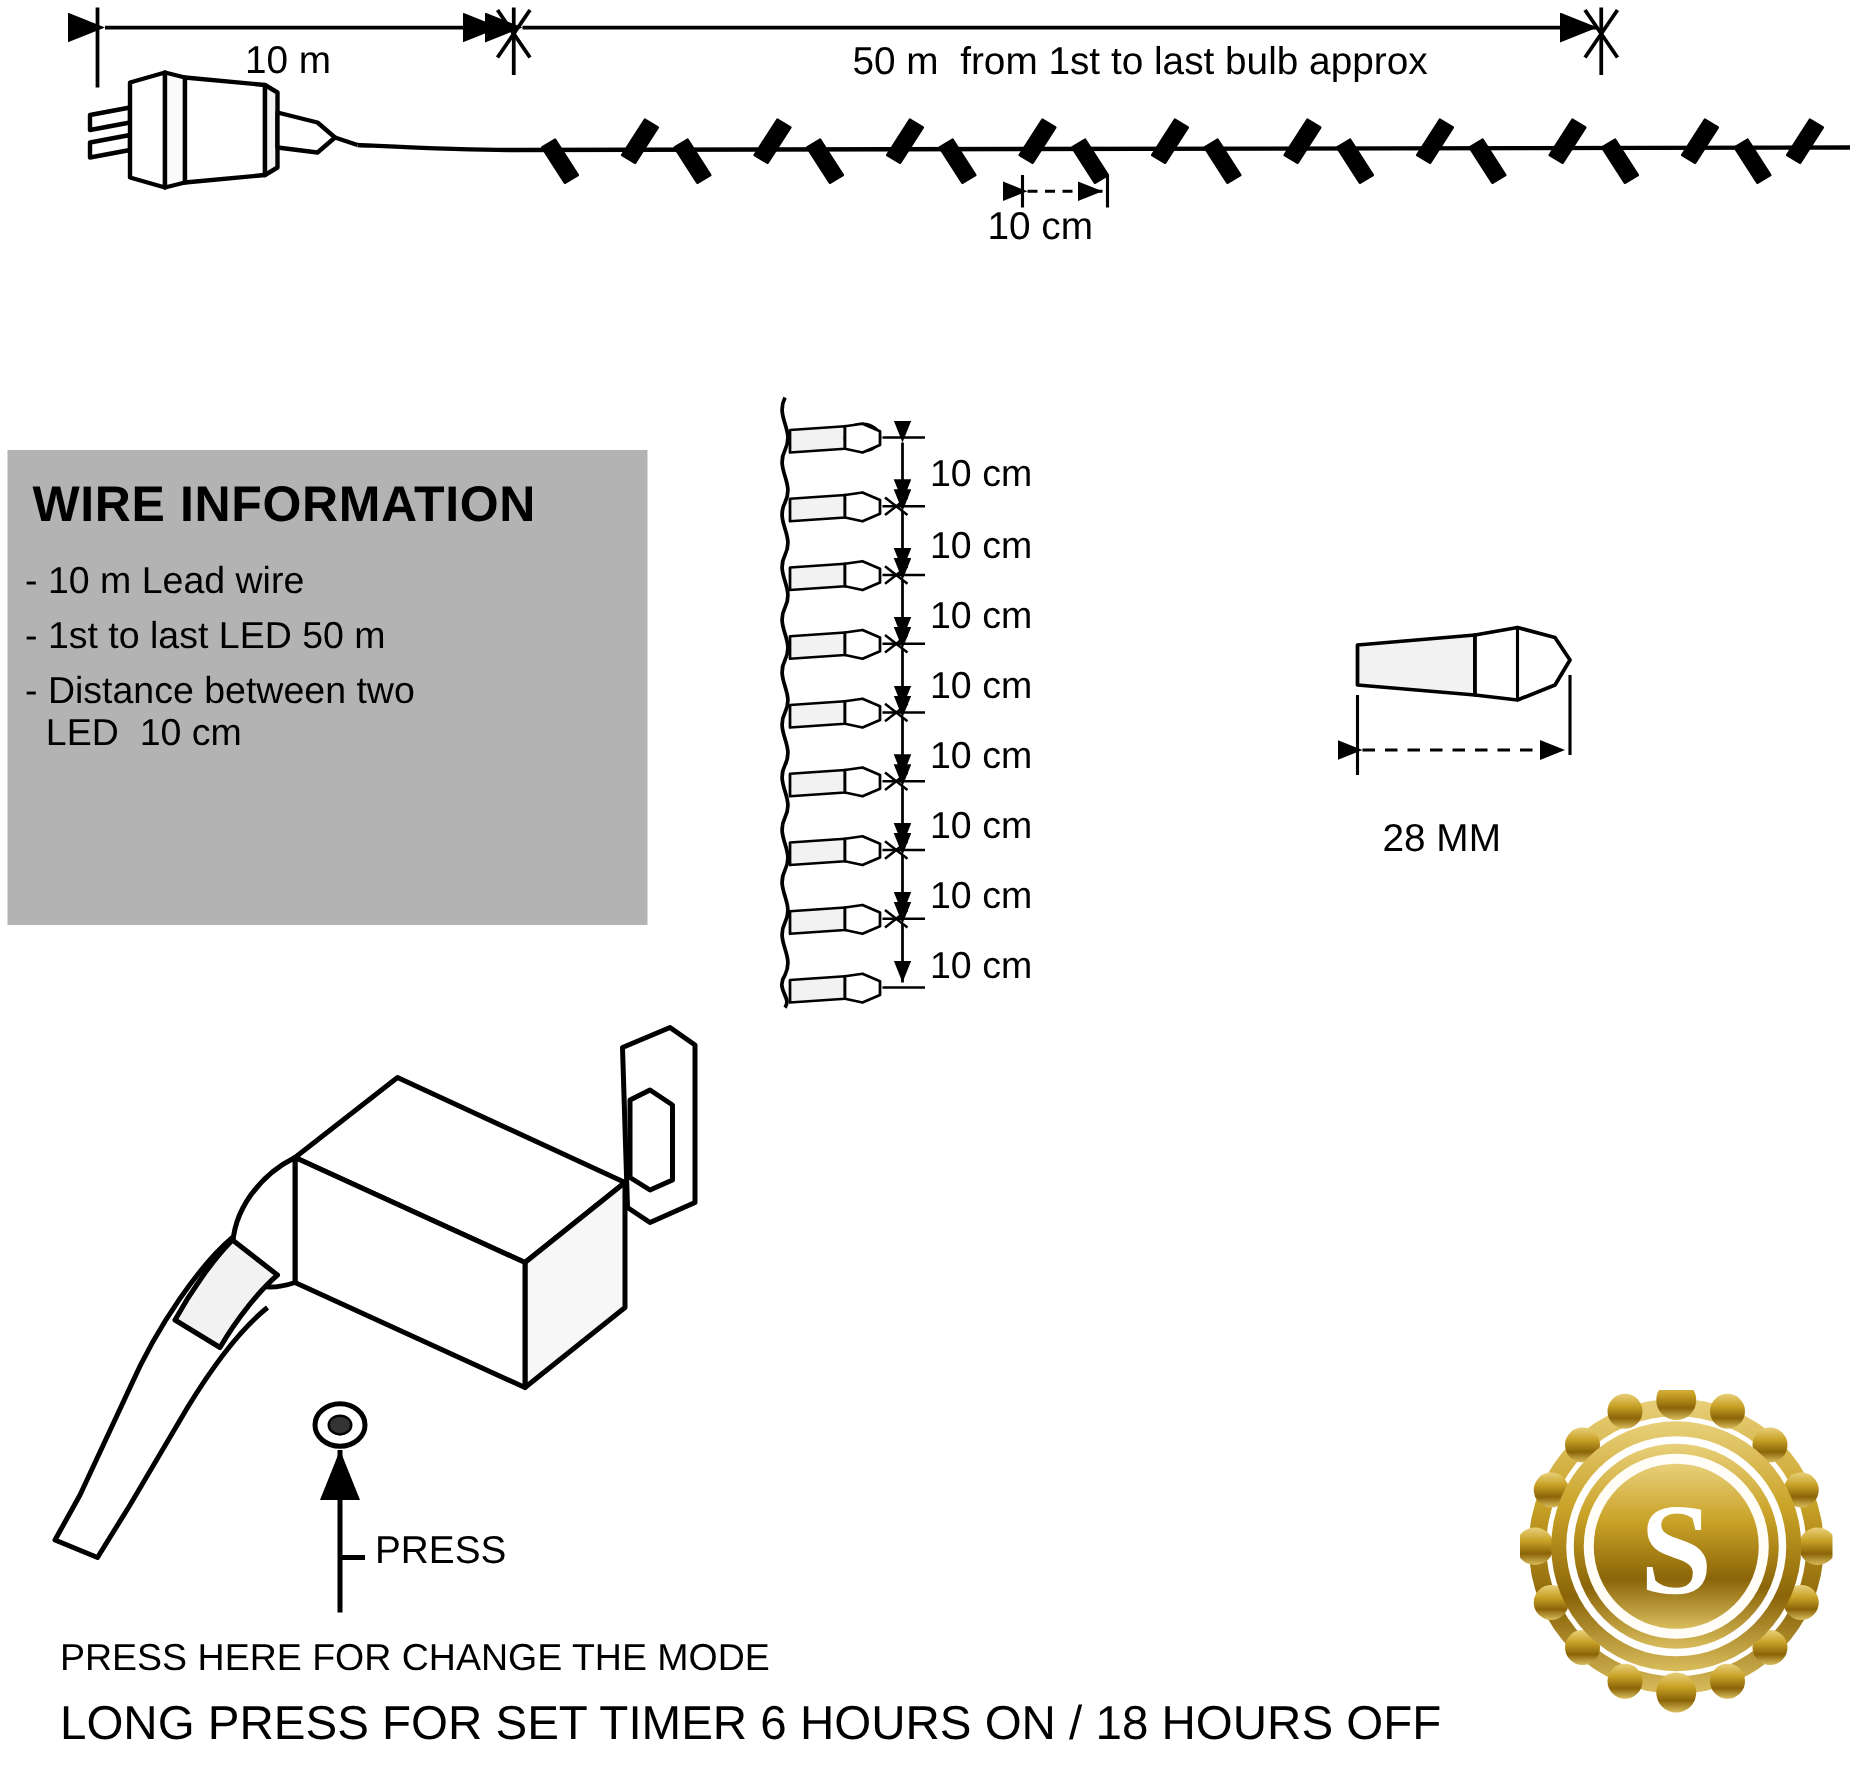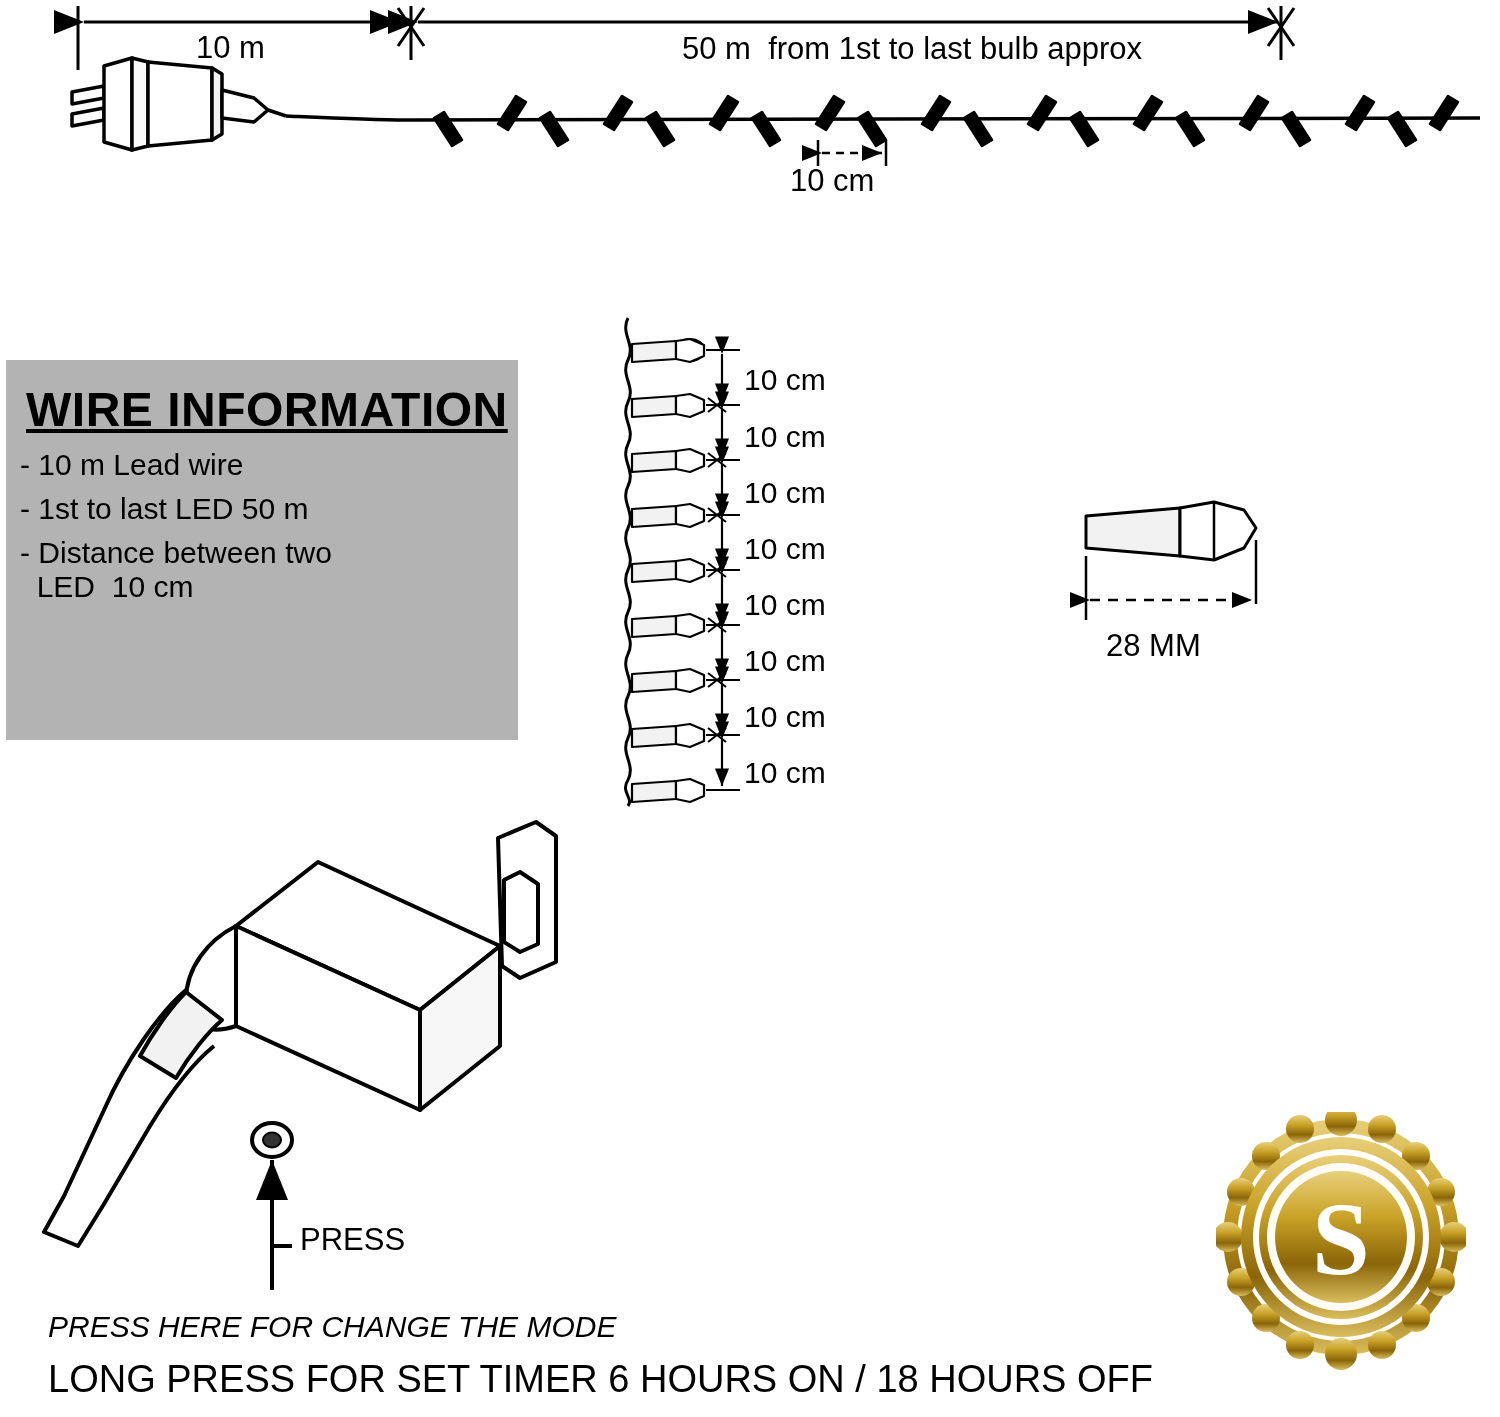--- a/index.html
+++ b/index.html
@@ -59,10 +59,9 @@
   #wire-info-title {
     position: absolute;
     left: 20px; top: 22px;
-    font-size: 48px;
+    font-size: 40px;
     font-weight: bold;
     letter-spacing: 0.5px;
-    text-decoration: underline;
   }
   #wire-info-list {
     position: absolute;

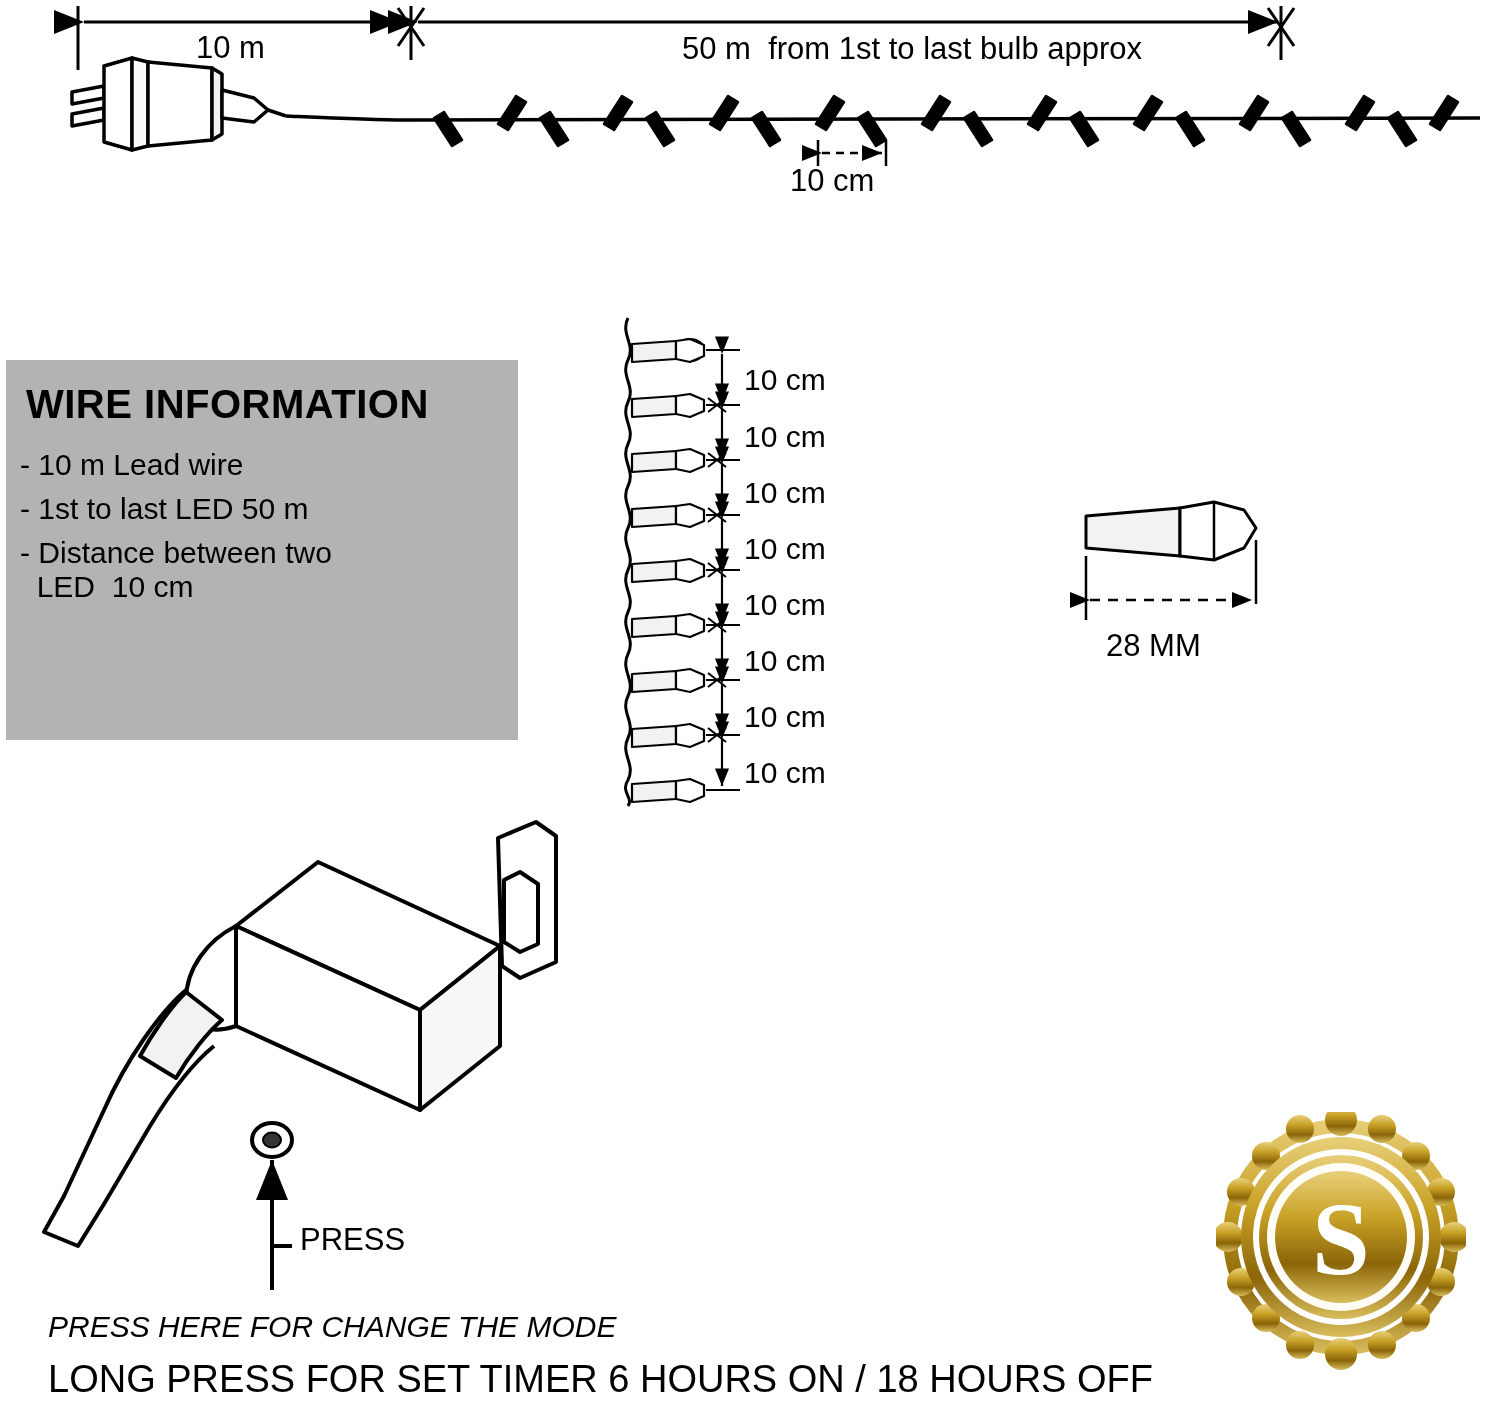--- a/index.html
+++ b/index.html
@@ -79,7 +79,7 @@
   }
   
   #lbl-bulb-size {
-    left: 1106px; top: 628px;
+    left: 1106px; top: 653px;
     font-size: 31px;
   }
   

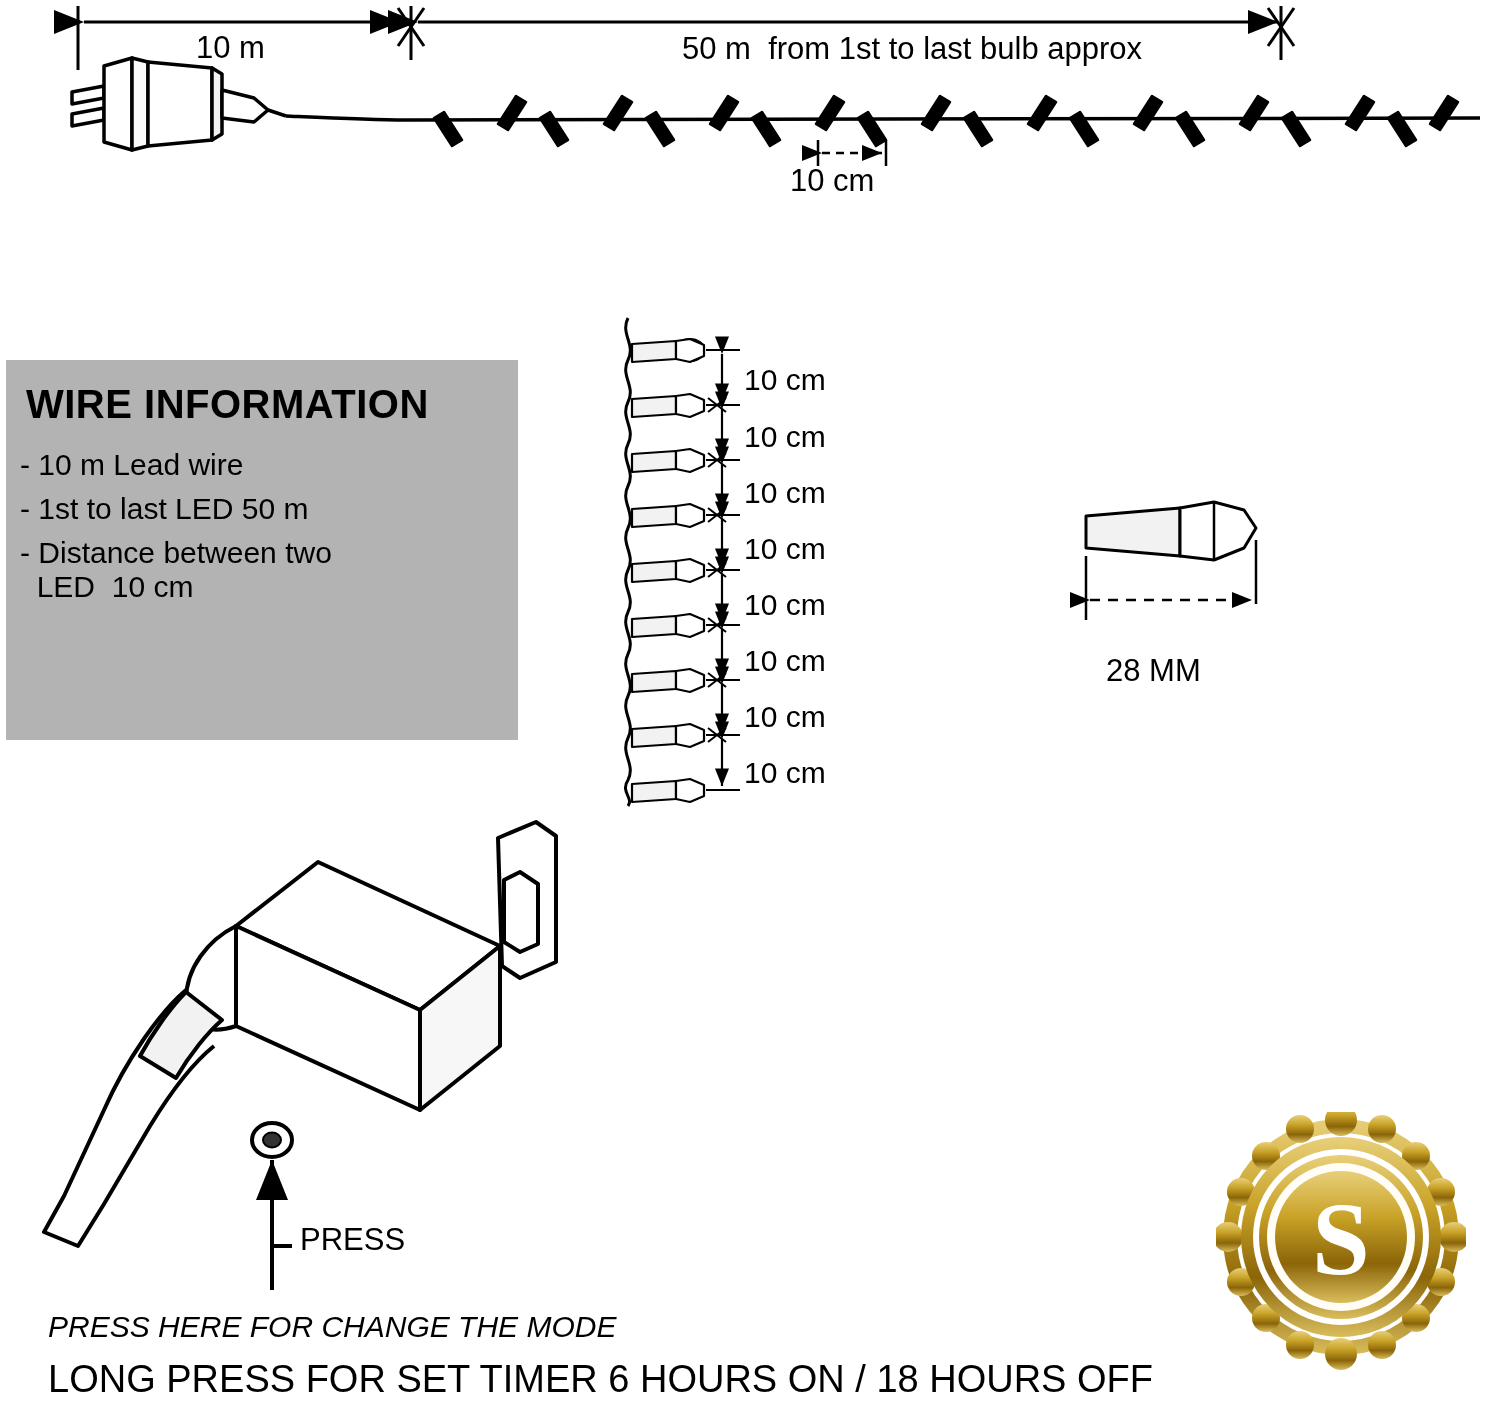--- a/index.html
+++ b/index.html
@@ -90,7 +90,6 @@
   #lbl-press-line1 {
     left: 48px; top: 1310px;
     font-size: 30px;
-    font-style: italic;
   }
   #lbl-press-line2 {
     left: 48px; top: 1358px;

